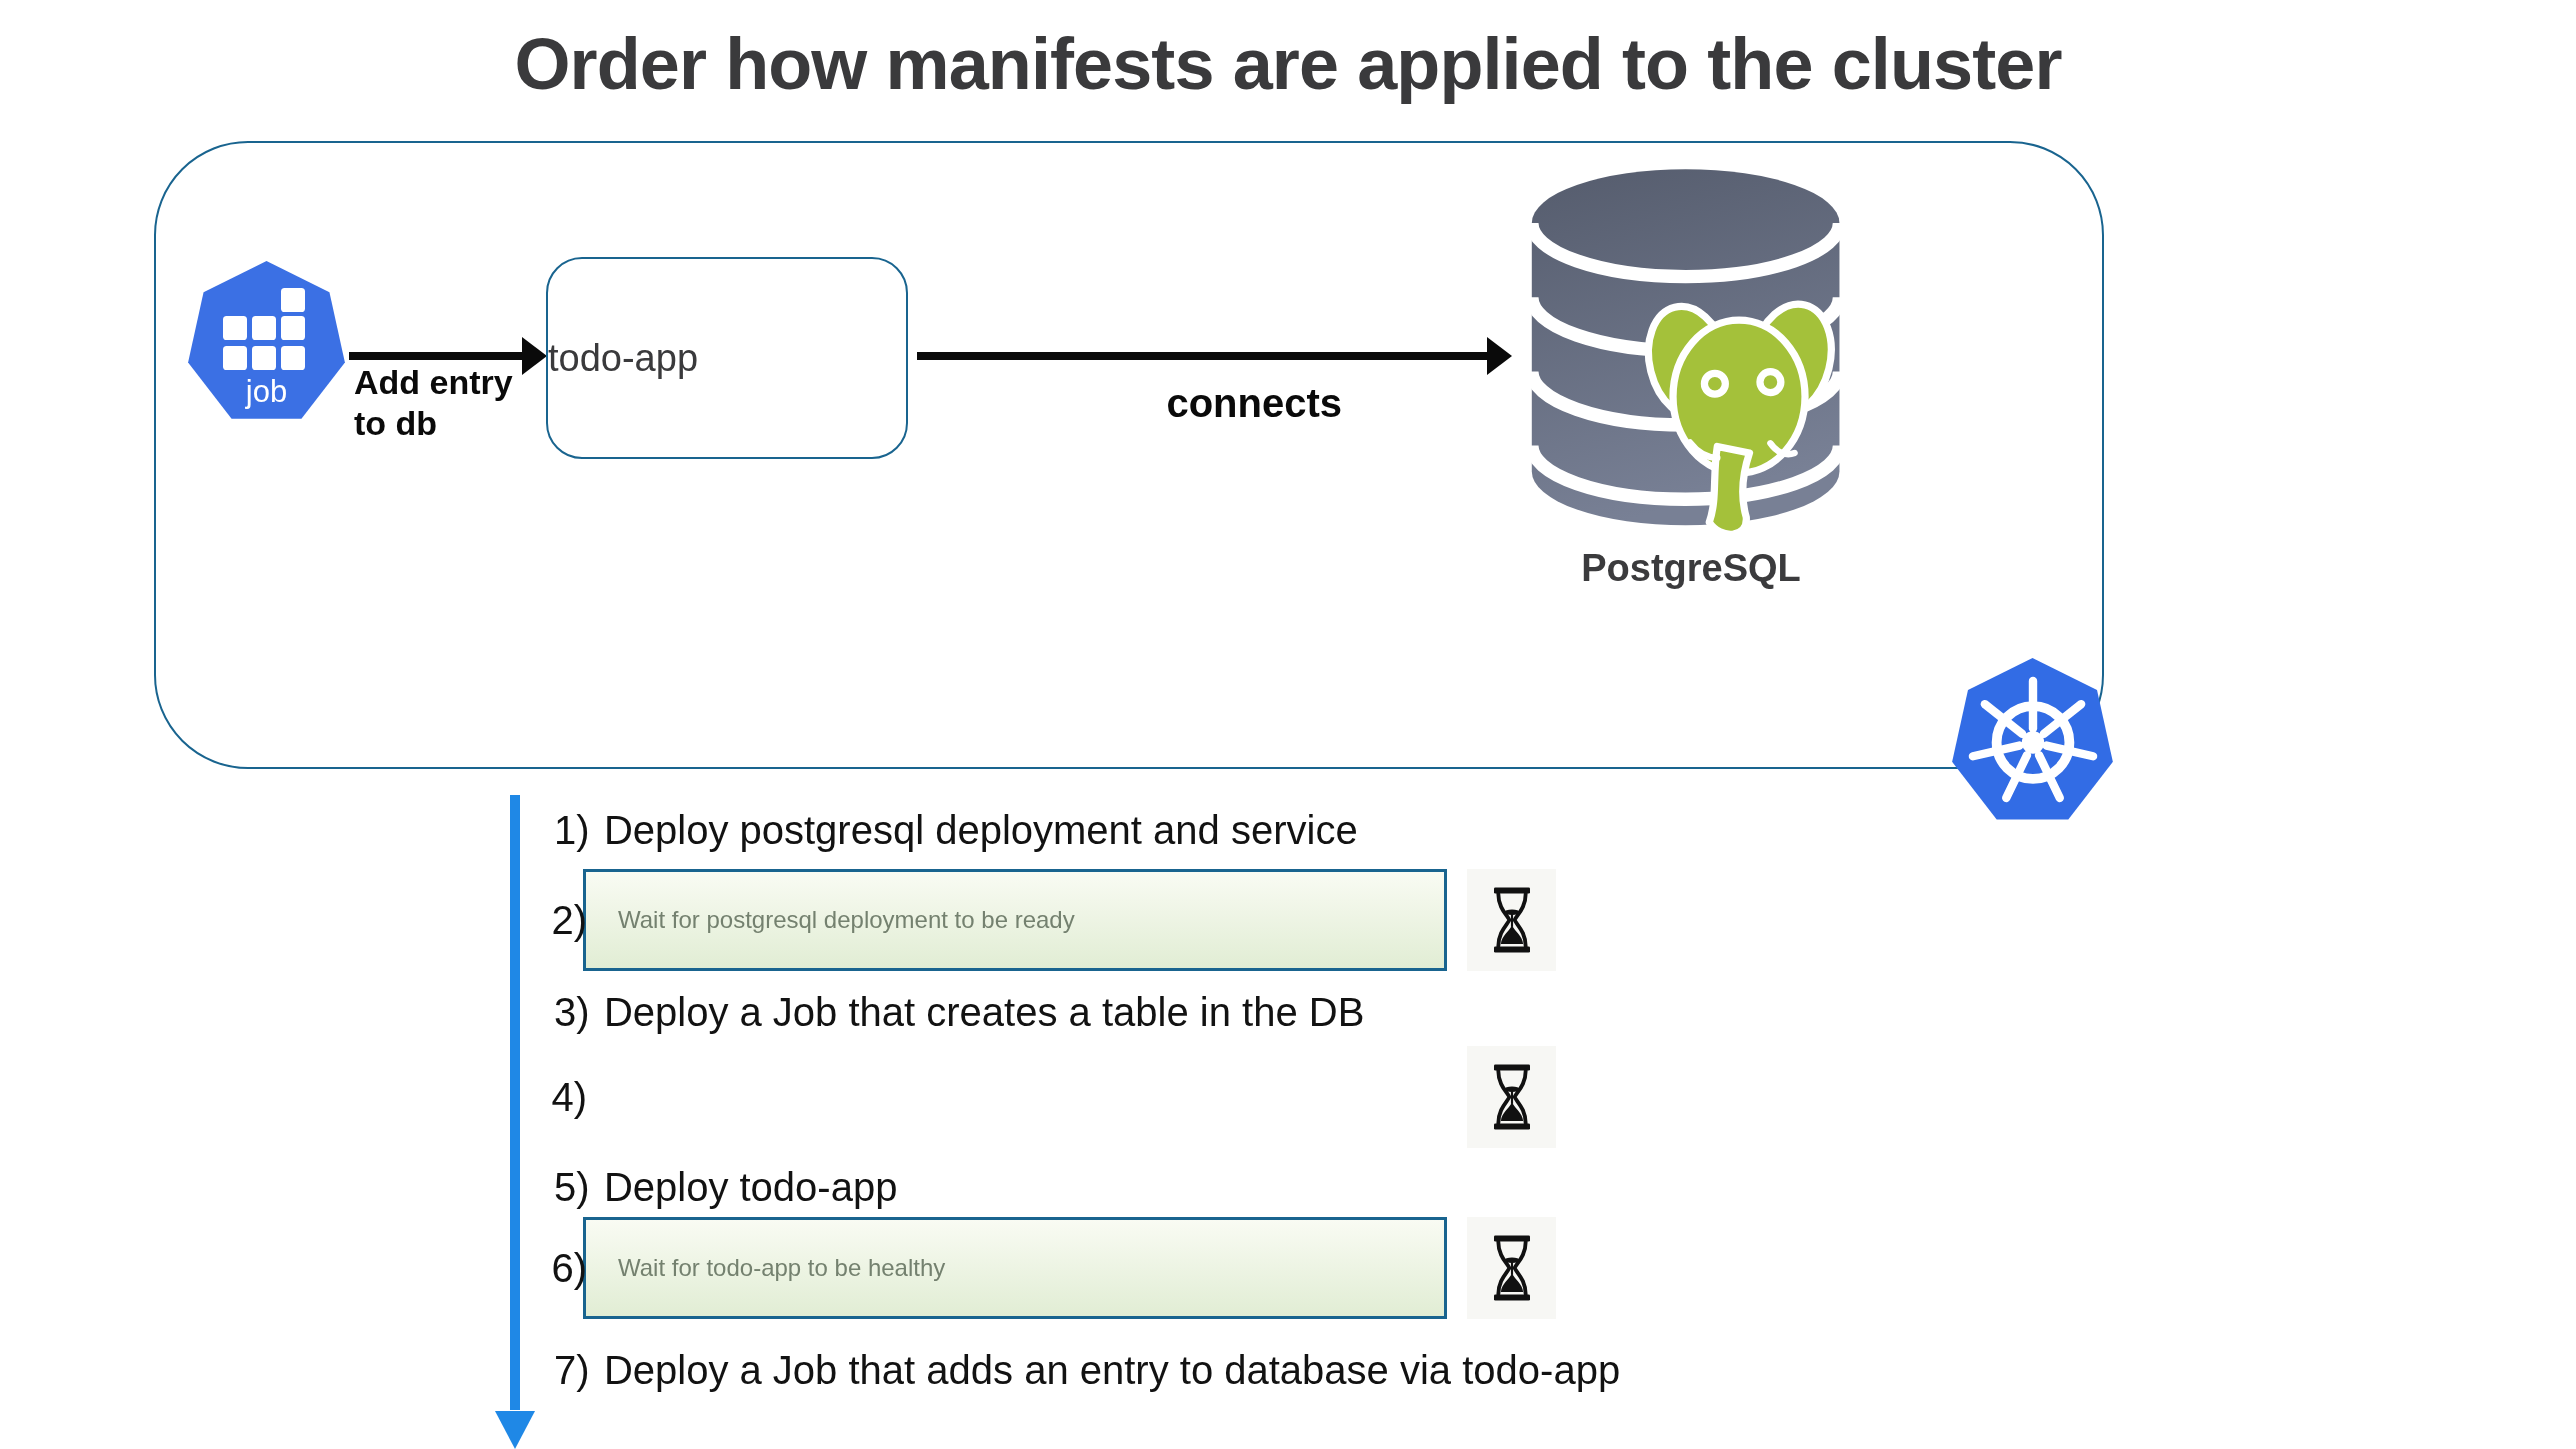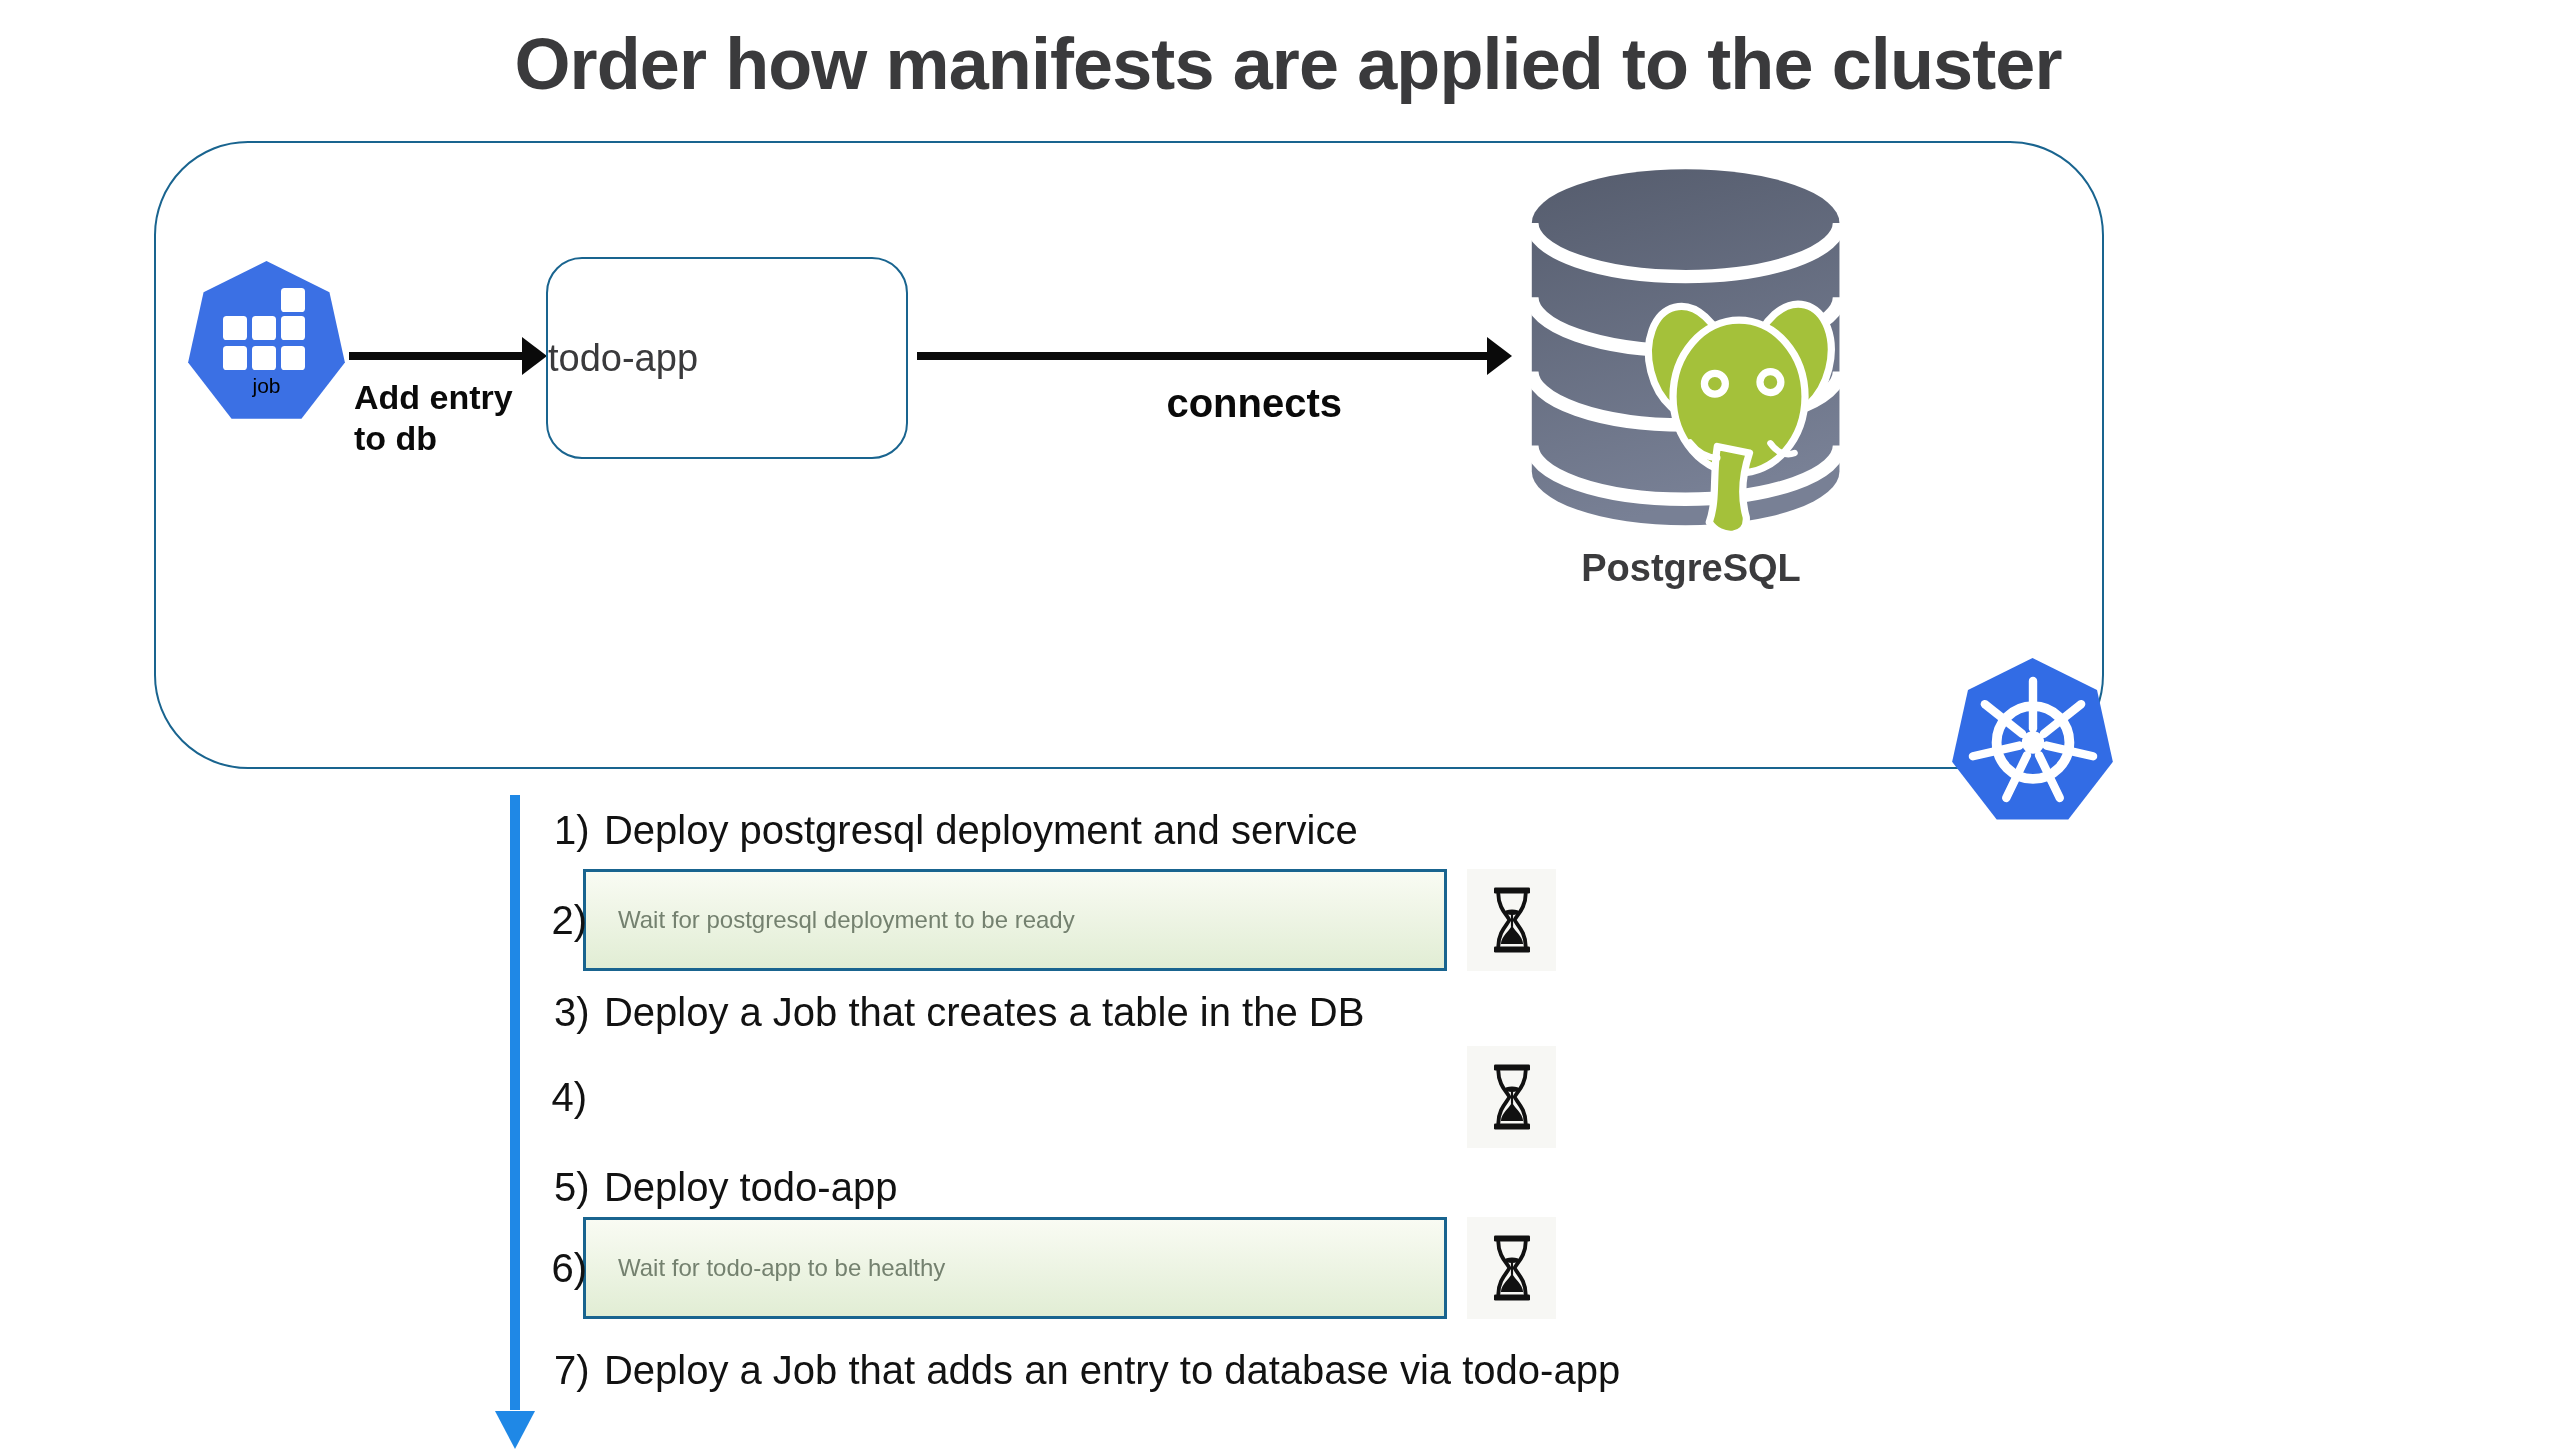--- a/index.html
+++ b/index.html
@@ -16,8 +16,8 @@
   .hept{clip-path:polygon(50% 0%,10.9% 18.8%,1.3% 61.1%,28.3% 95%,71.7% 95%,98.7% 61.1%,89.1% 18.8%);}
   .job-hept{position:absolute;left:186px;top:261px;width:161px;height:166px;background:#3b70e4;}
   .job-sq{position:absolute;width:24px;height:24px;background:#fff;border-radius:3.6px;}
-  .job-label{position:absolute;left:0;right:0;top:113px;text-align:center;color:#000000;
-             font-size:21px;font-weight:500;}
+  .job-label{position:absolute;left:0;right:0;top:113px;text-align:center;color:#ffffff;
+             font-size:31px;font-weight:500;}
 
   .edge-line{position:absolute;height:8px;background:#0a0a0a;}
   .edge-head{position:absolute;width:0;height:0;border-top:19px solid transparent;

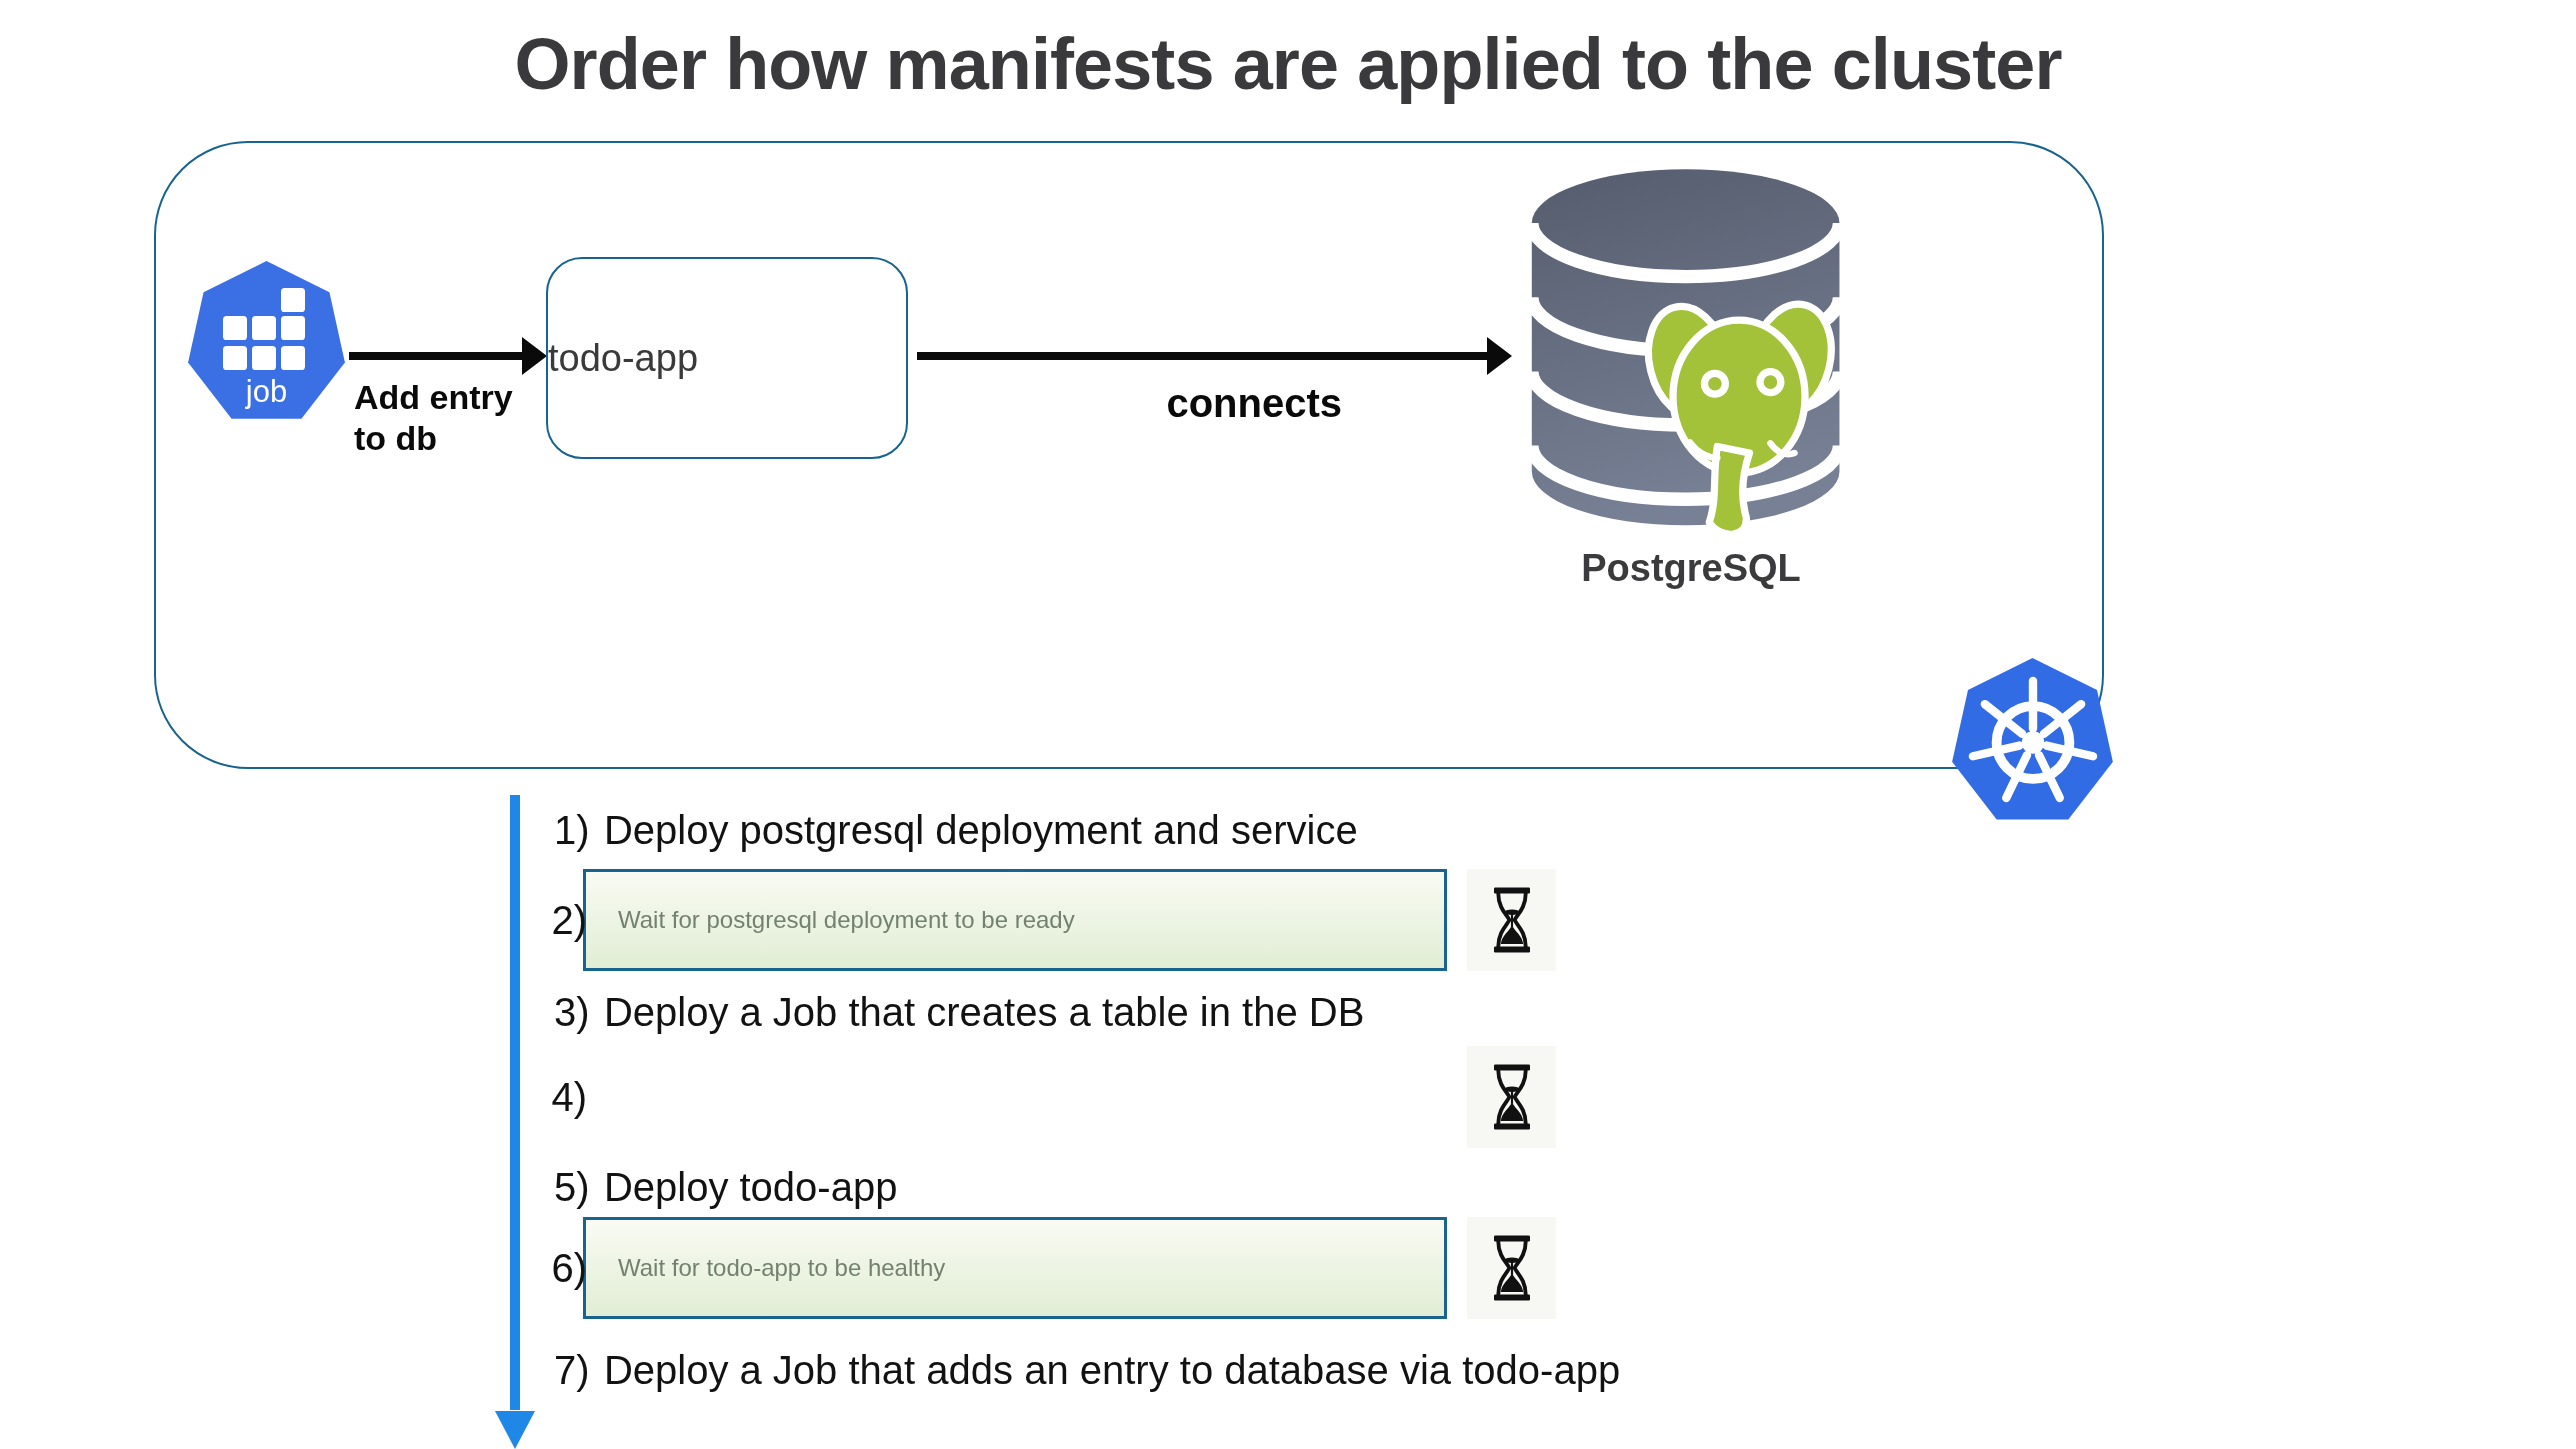--- a/index.html
+++ b/index.html
@@ -73,7 +73,7 @@
 
   <div class="edge-line" style="left:349px;top:352px;width:175px"></div>
   <div class="edge-head" style="left:522px;top:337px"></div>
-  <div class="edge-label" style="left:354px;top:377px">
+  <div class="edge-label" style="left:354px;top:362px">
     <div>Add entry</div>
     <div>to db</div>
   </div>

